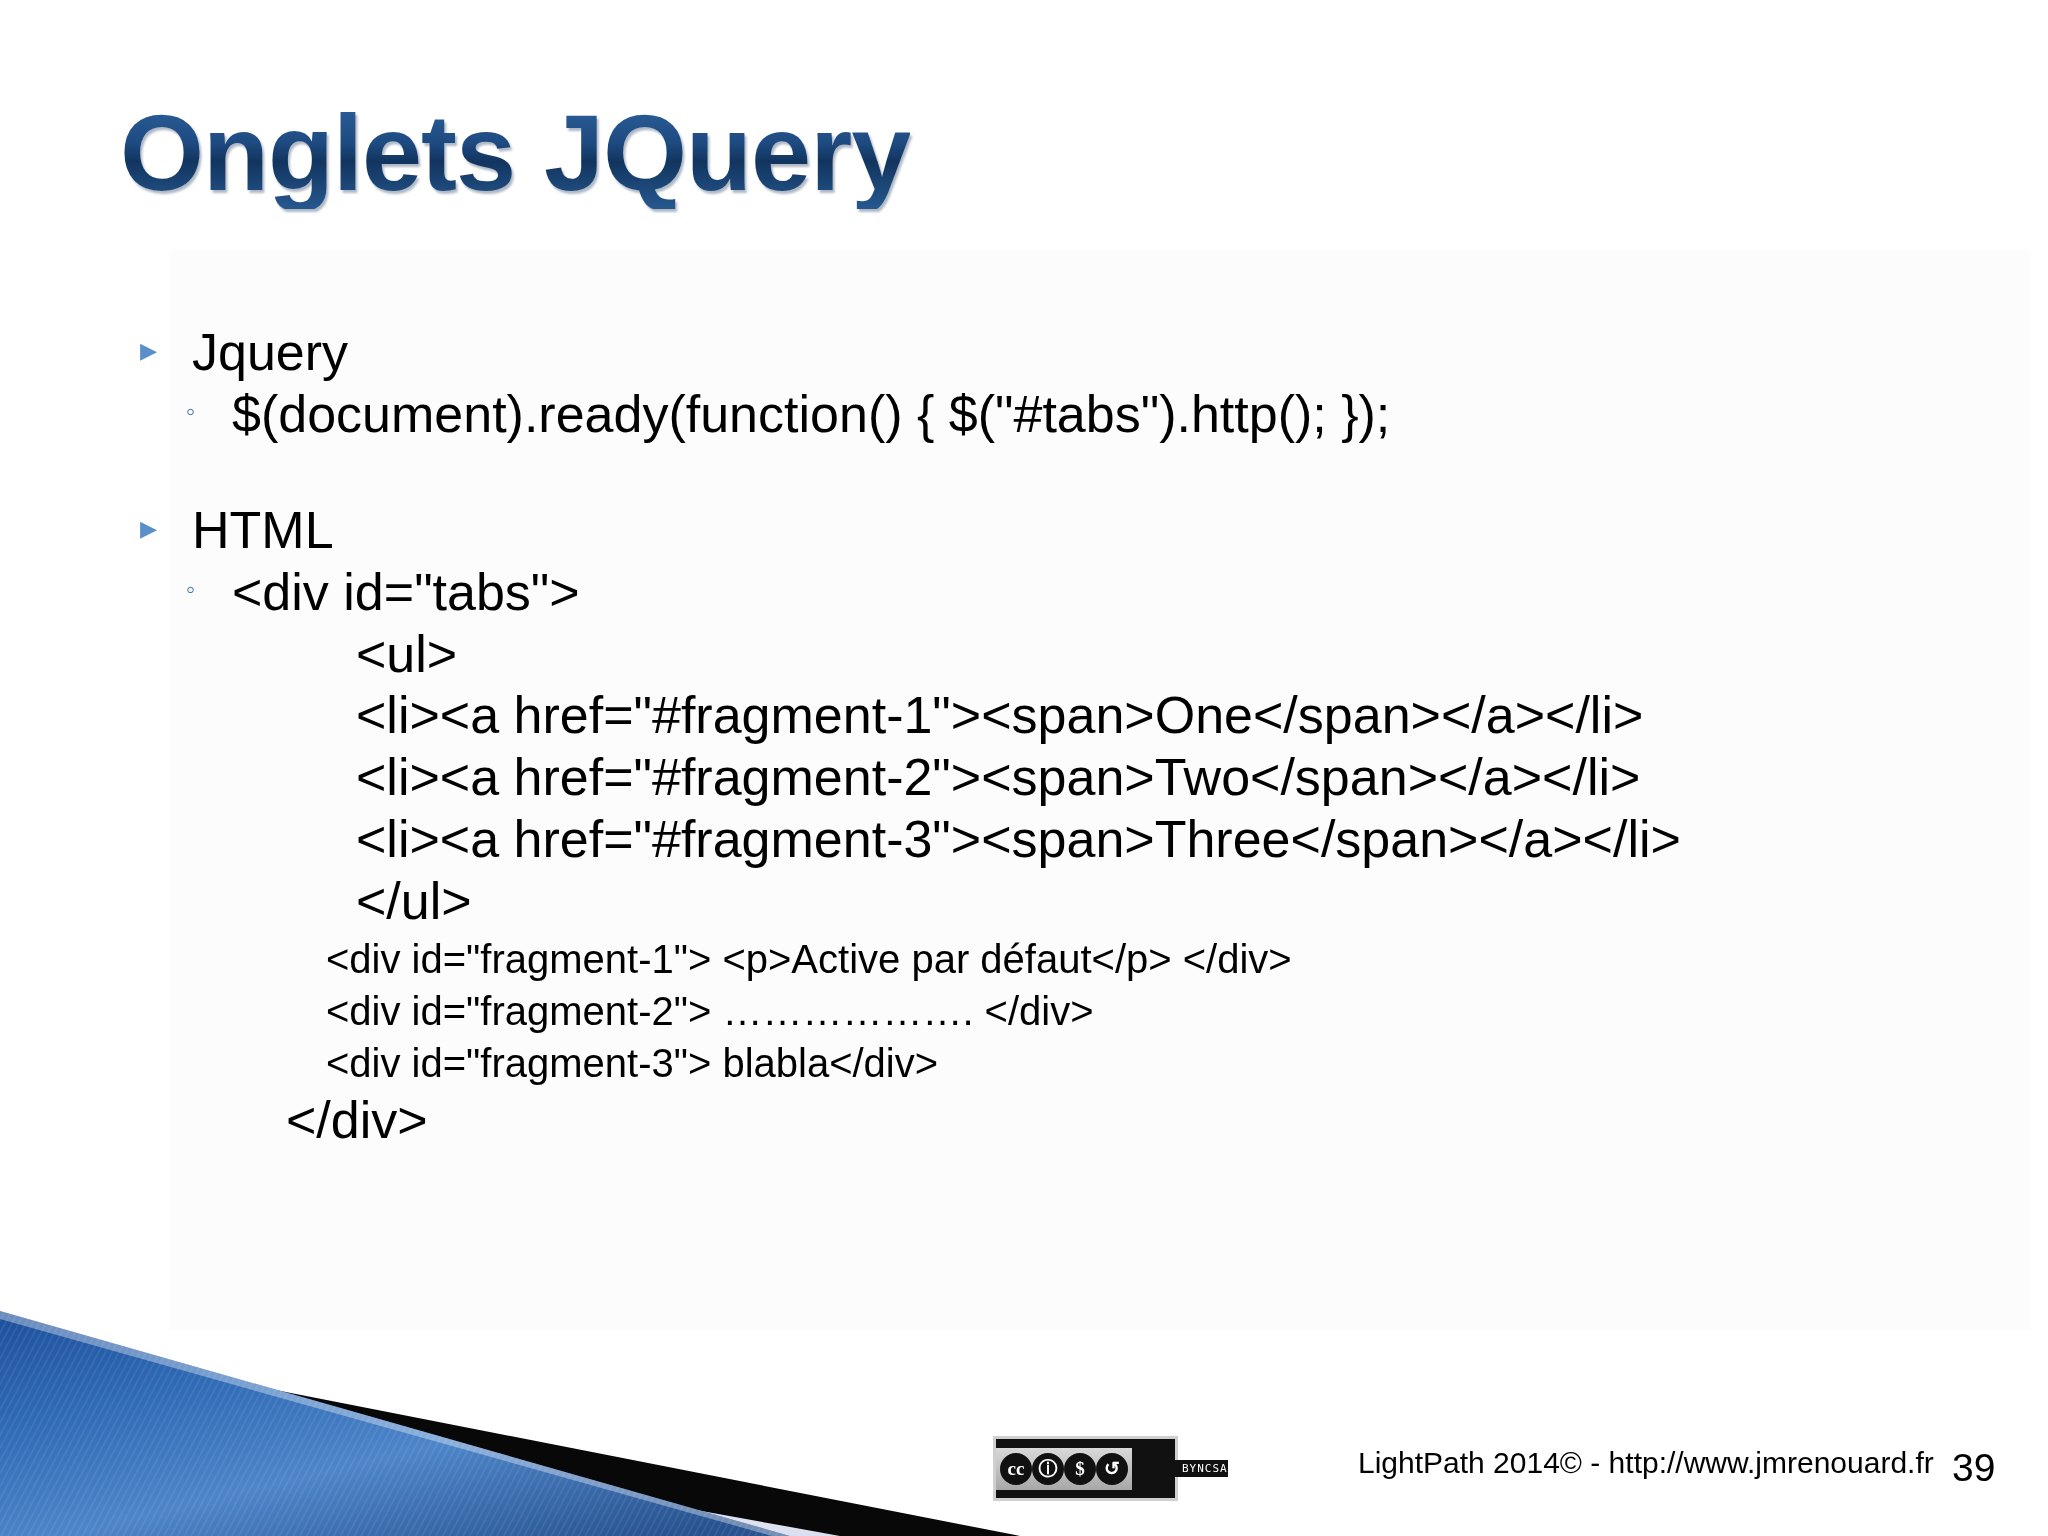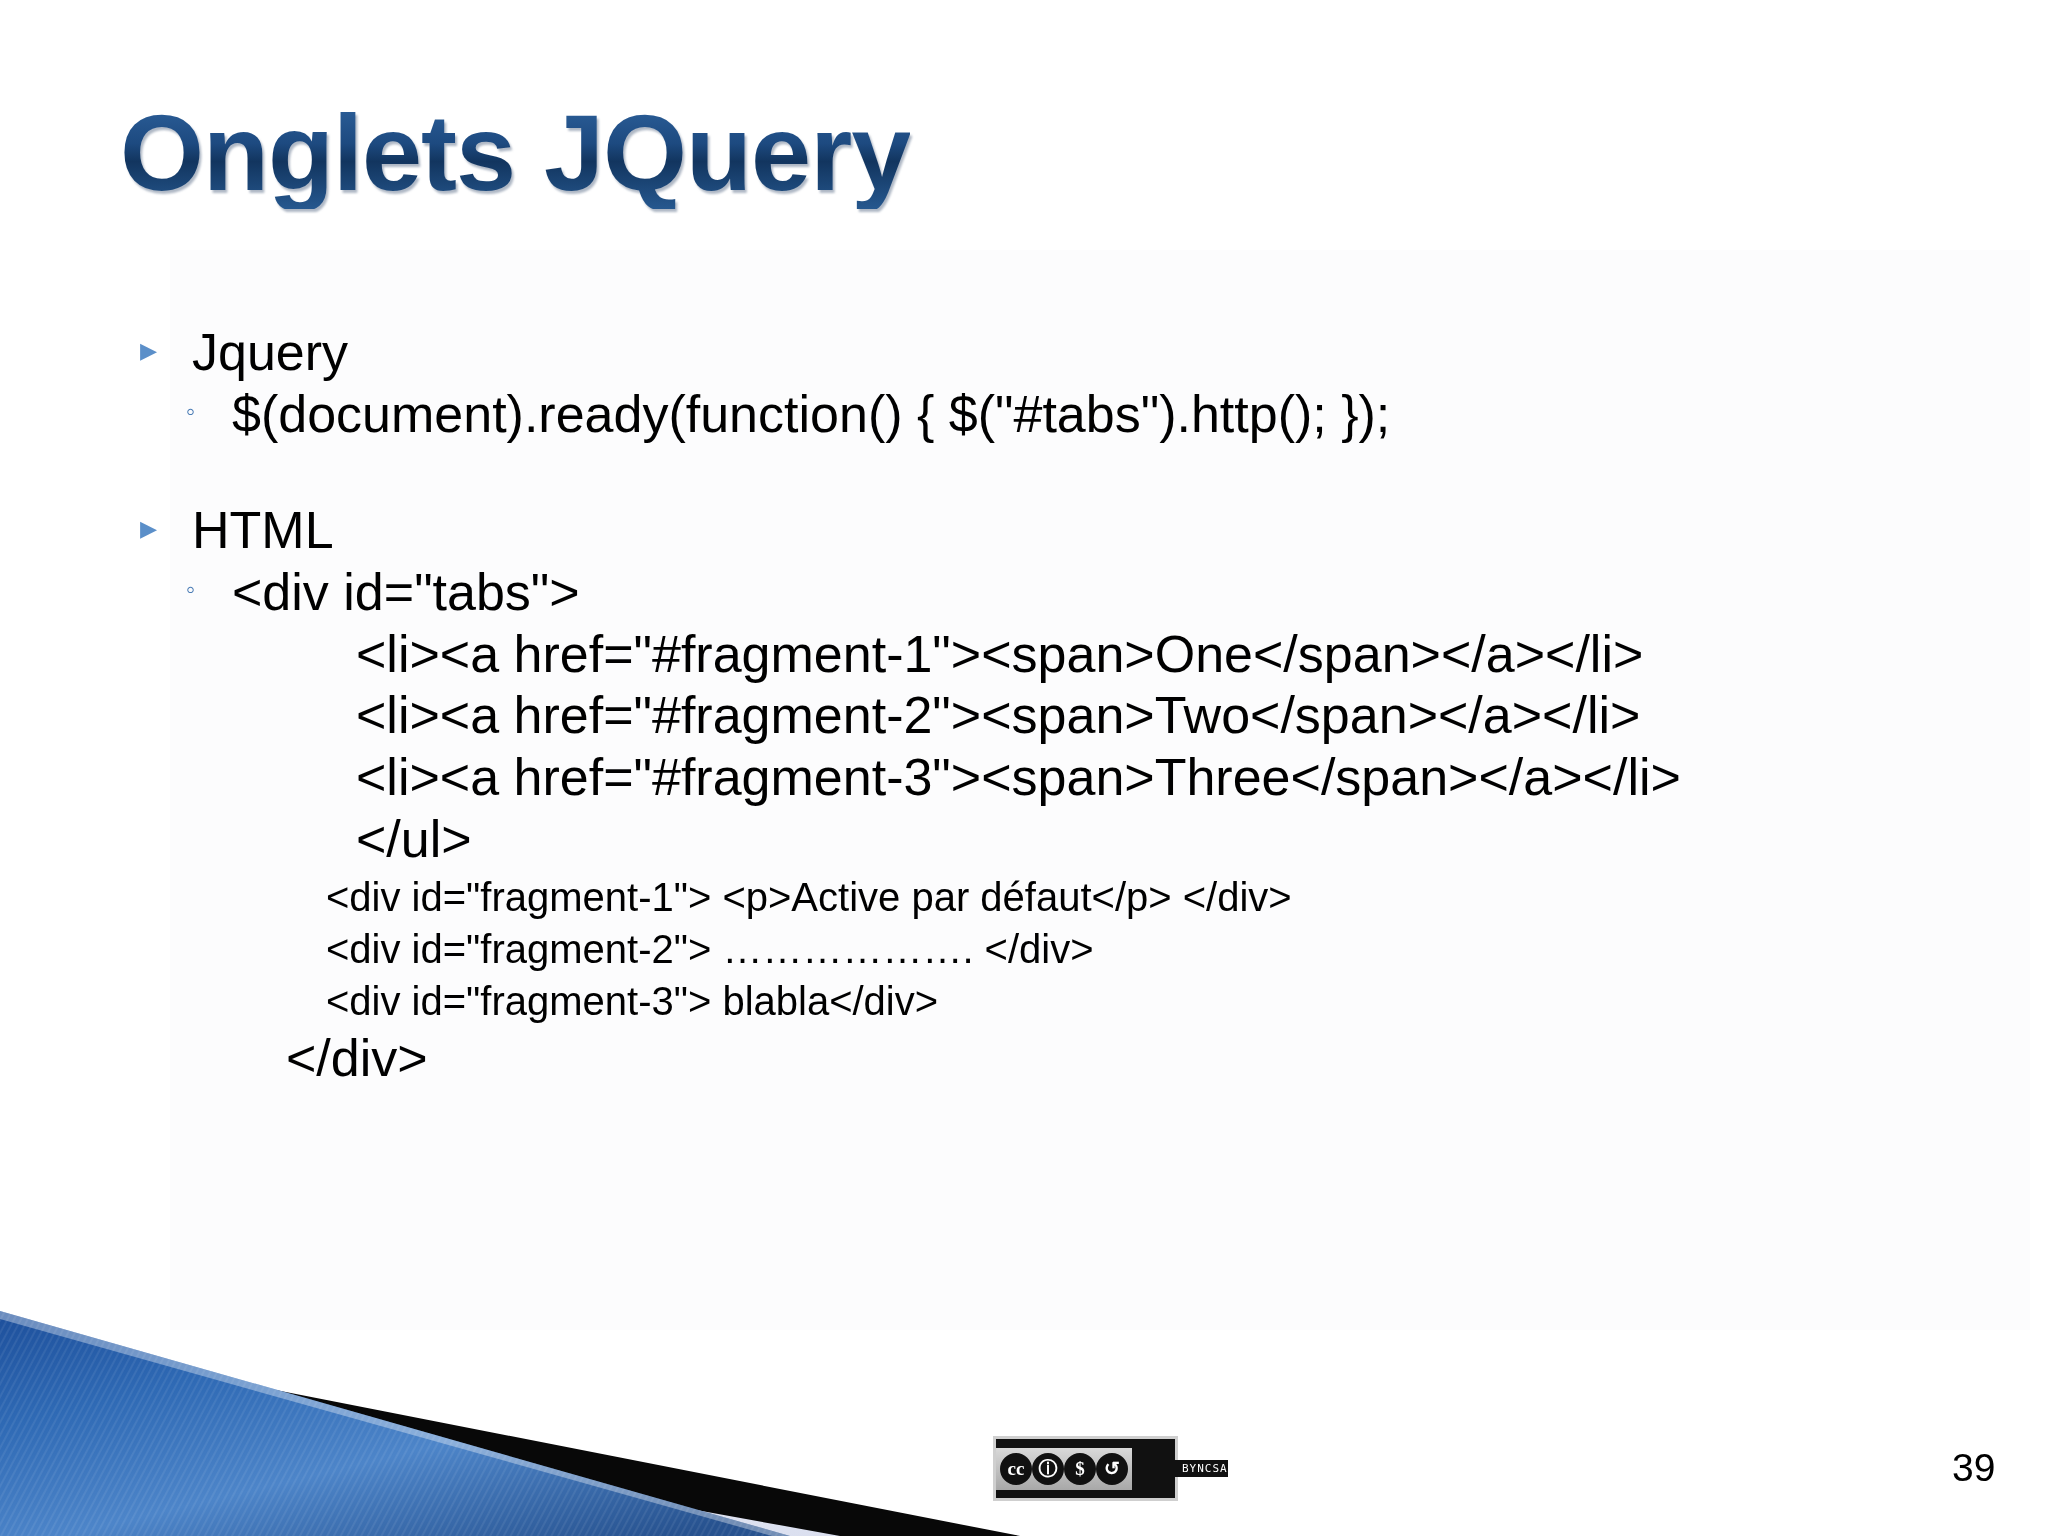--- a/index.html
+++ b/index.html
@@ -255,6 +255,9 @@
       <span>&lt;div id="tabs"&gt;</span>
     </div>
 
+    <div class="line code-lg">
+      <span>&lt;ul&gt;</span>
+    </div>
 
     <div class="line code-lg">
       <span>&lt;li&gt;&lt;a href="#fragment-1"&gt;&lt;span&gt;One&lt;/span&gt;&lt;/a&gt;&lt;/li&gt;</span>

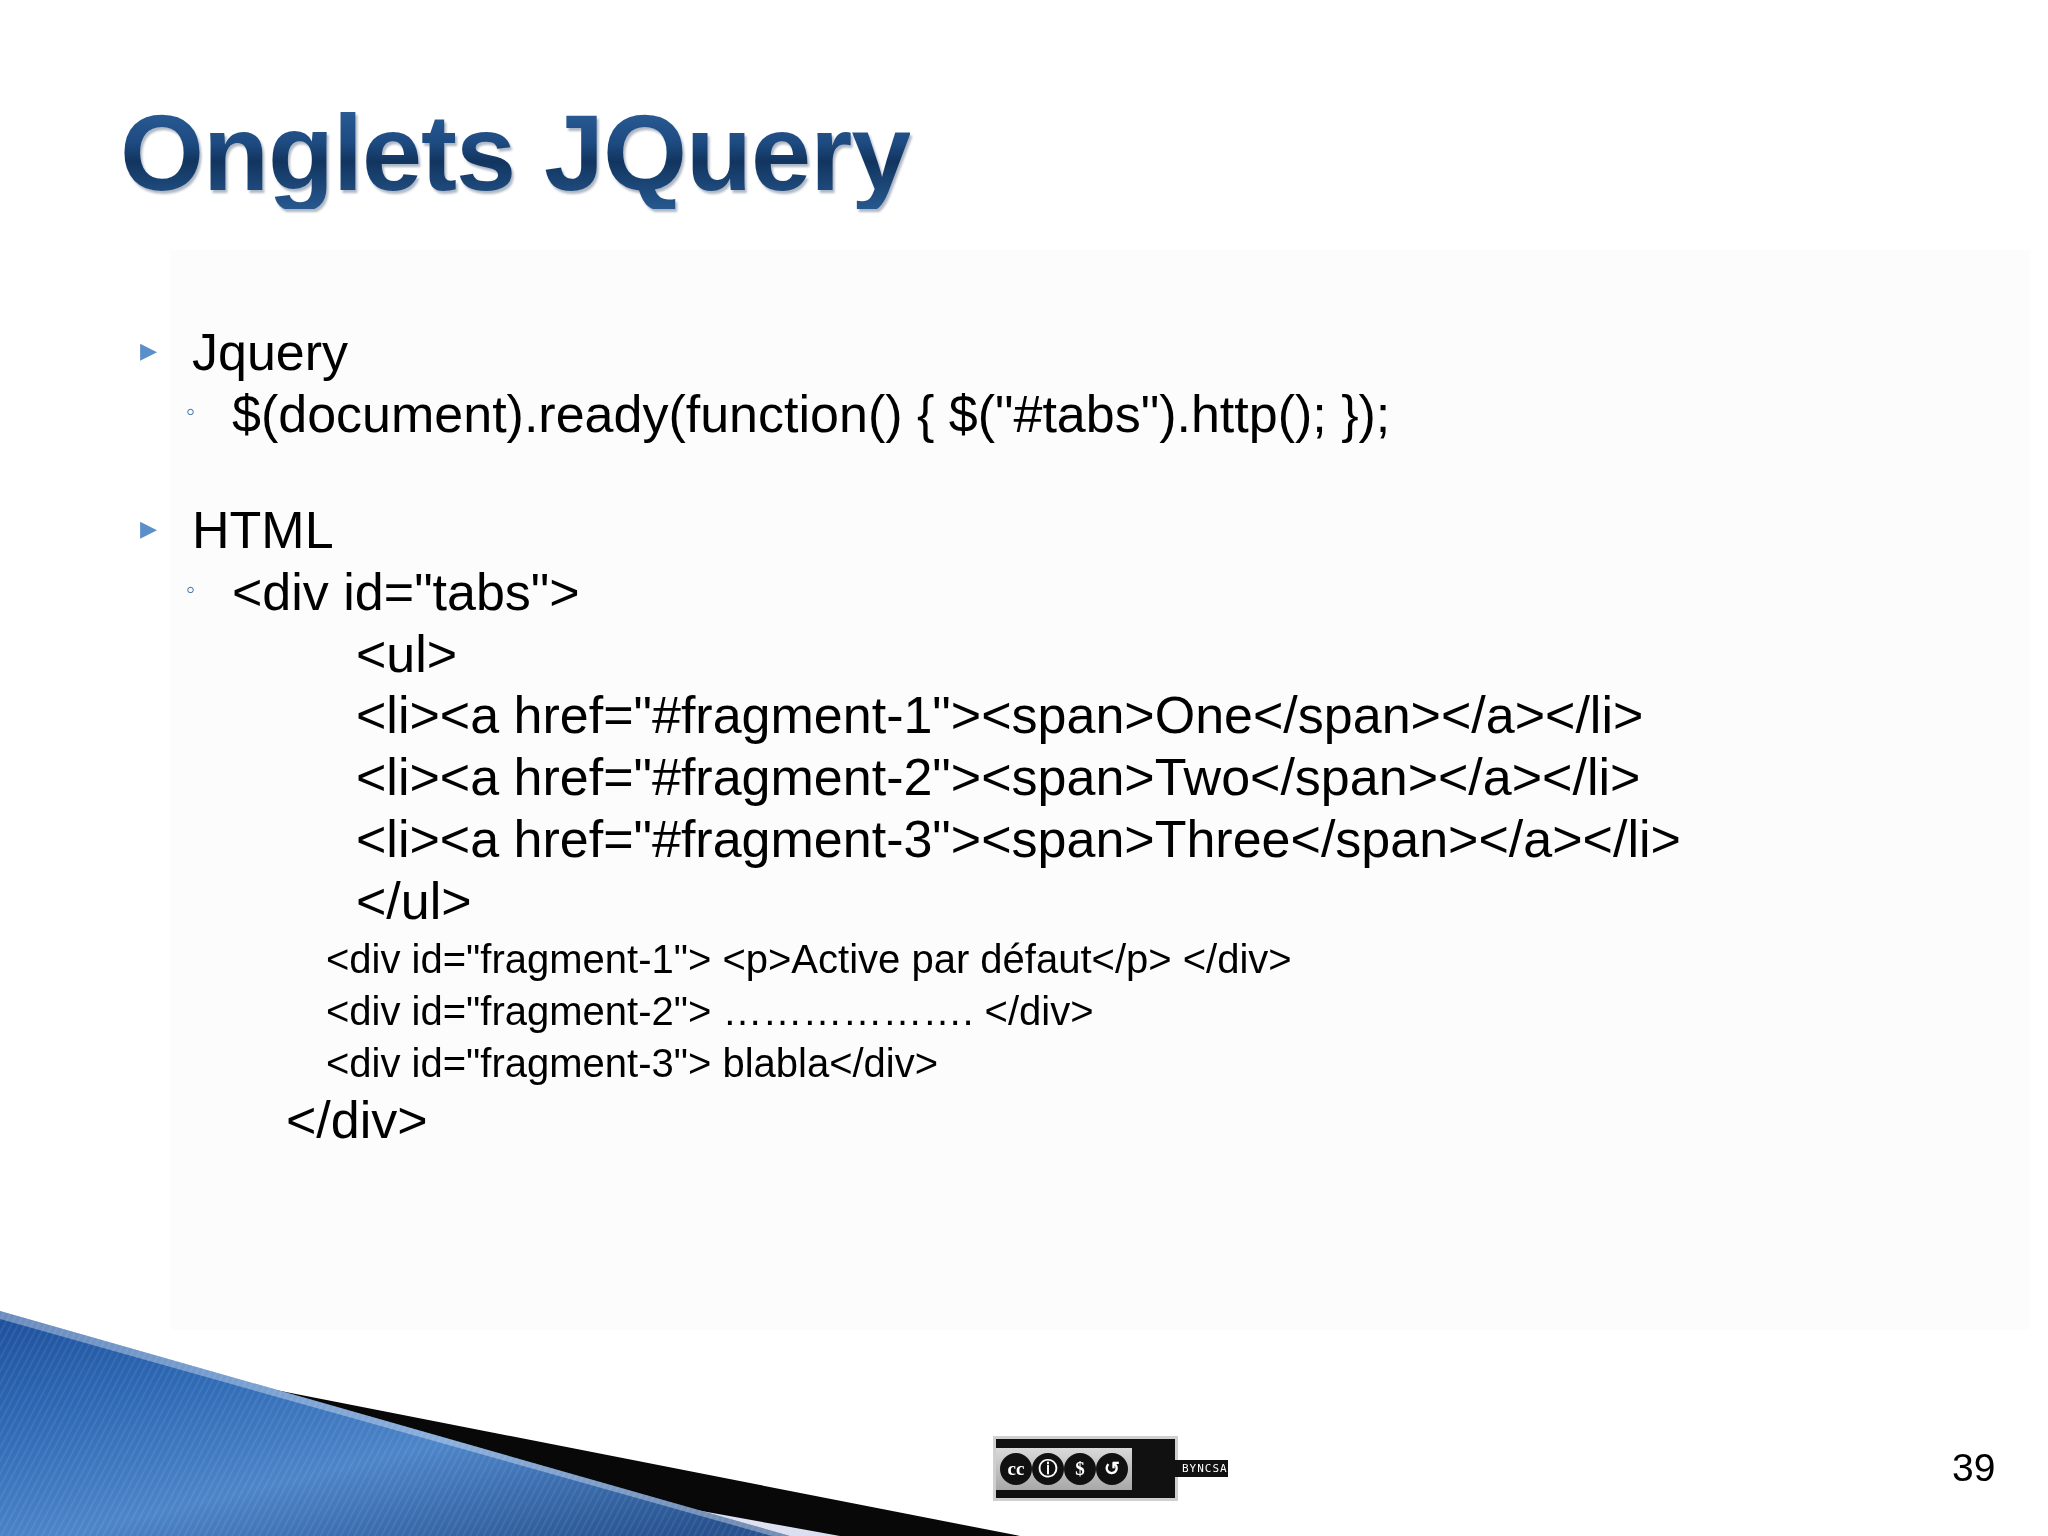--- a/index.html
+++ b/index.html
@@ -338,6 +338,7 @@
       </div>
     </div>
 
+    <div class="footer-text">LightPath 2014© - http://www.jmrenouard.fr</div>
 
     <div class="page-number">39</div>
   </div>

